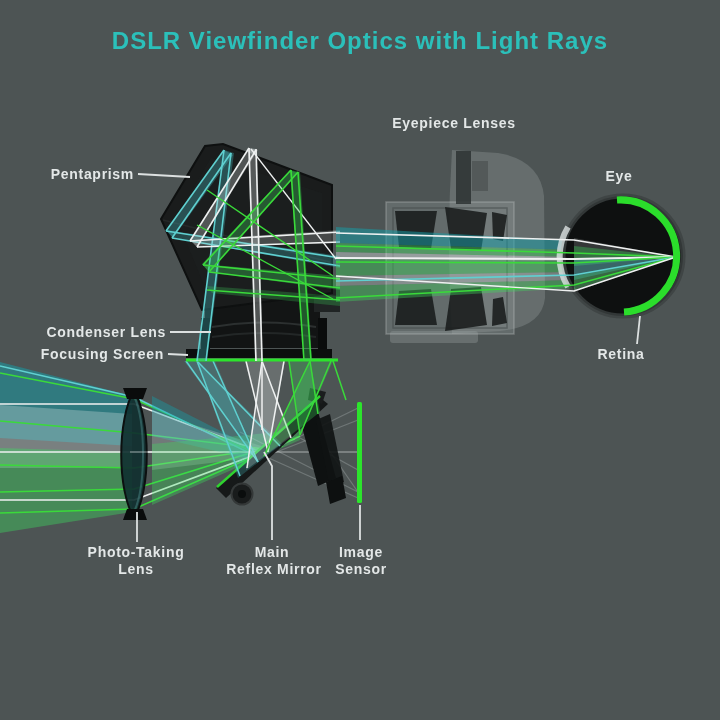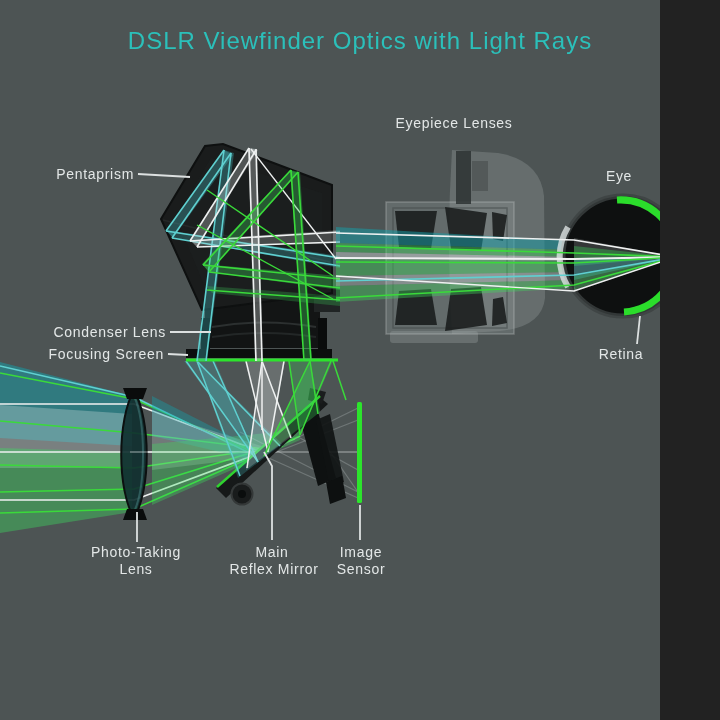--- a/index.html
+++ b/index.html
@@ -9,7 +9,7 @@
   }
   html,body{margin:0;padding:0;}
   body{background:#222;font-family:"Liberation Sans",sans-serif;}
-  .stage{position:relative;width:660px;height:720px;background:var(--background);overflow:hidden;}
+  .stage{position:relative;width:720px;height:720px;background:var(--background);overflow:hidden;font-weight:bold;}
   svg{display:block;}
   svg text{font-family:"Liberation Sans","DejaVu Sans",sans-serif;}
   .title{font-size:24px;fill:var(--title);letter-spacing:1px;}

